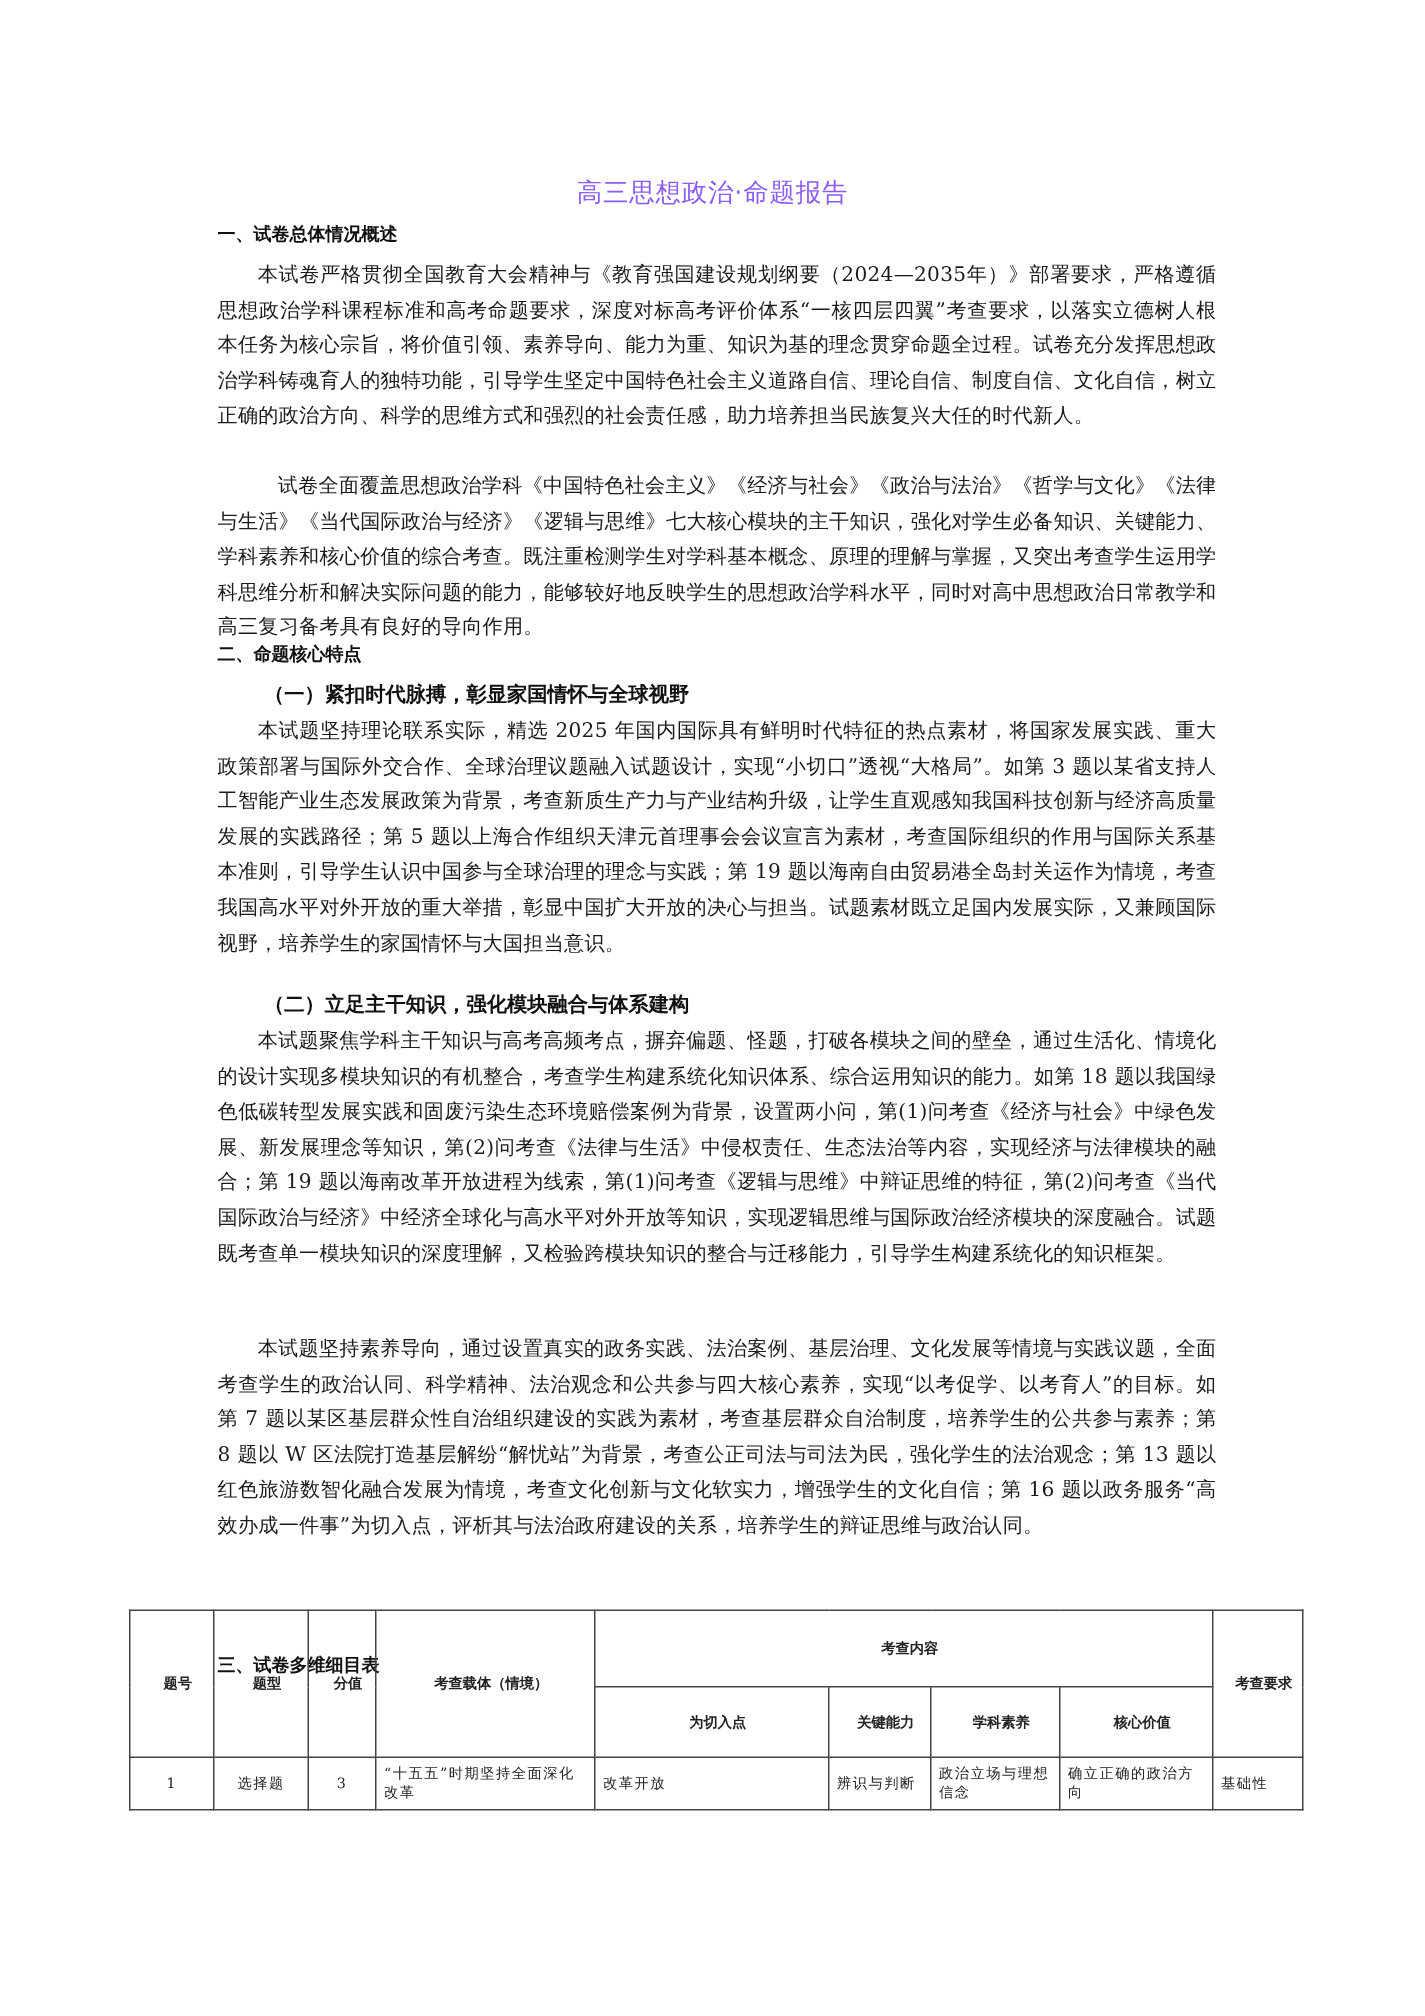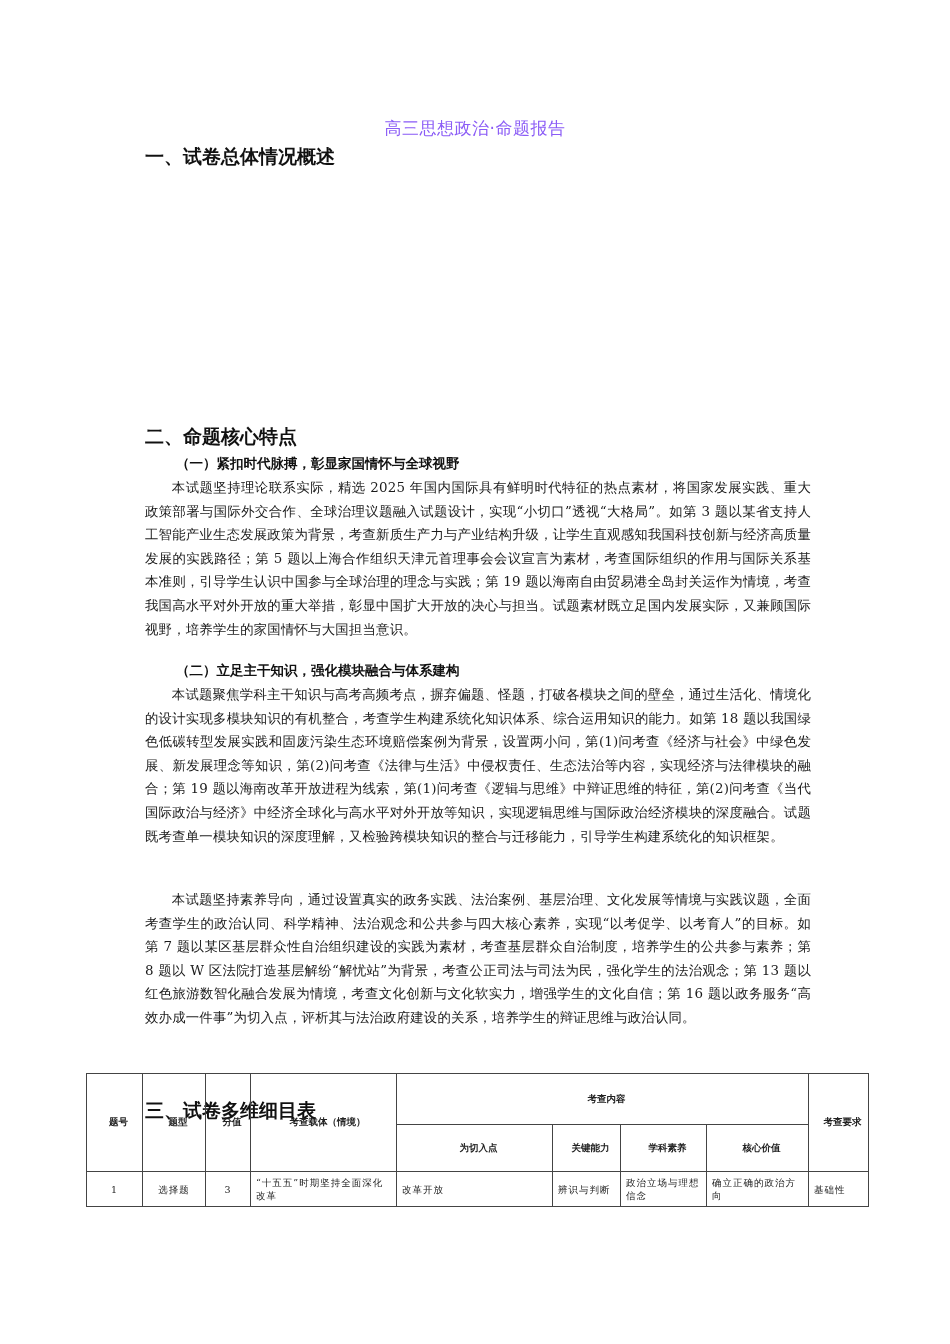--- a/index.html
+++ b/index.html
@@ -6,7 +6,7 @@
   body { width: 950px; height: 1344px; position: relative; overflow: hidden; color: #111; font-family: "DejaVu Serif", "Liberation Serif", serif; }
   .page { position: absolute; left: 0; top: 0; width: 950px; height: 1344px; }
   .title { position: absolute; left: 0; top: 117px; width: 950px; text-align: center; font-family: "DejaVu Sans", "Liberation Sans", sans-serif; font-size: 17px; letter-spacing: 0.5px; color: #8b5cf6; }
-  .h1 { position: absolute; left: 145px; font-family: "DejaVu Sans", "Liberation Sans", sans-serif; font-weight: bold; font-size: 19px; color: #111; line-height: 20px; }
+  .h1 { position: absolute; left: 145px; font-family: "DejaVu Sans", "Liberation Sans", sans-serif; font-weight: bold; font-size: 12px; color: #111; line-height: 20px; }
   .h2 { position: absolute; left: 176px; font-family: "DejaVu Sans", "Liberation Sans", sans-serif; font-weight: bold; font-size: 13.5px; color: #111; line-height: 20px; }
   .para { position: absolute; left: 145px; width: 666px; font-size: 13.4px; line-height: 23.6px; text-align: justify; text-indent: 2em; color: #1a1a1a; letter-spacing: 0.2px; }
   .para.indent3 { text-indent: 3em; }

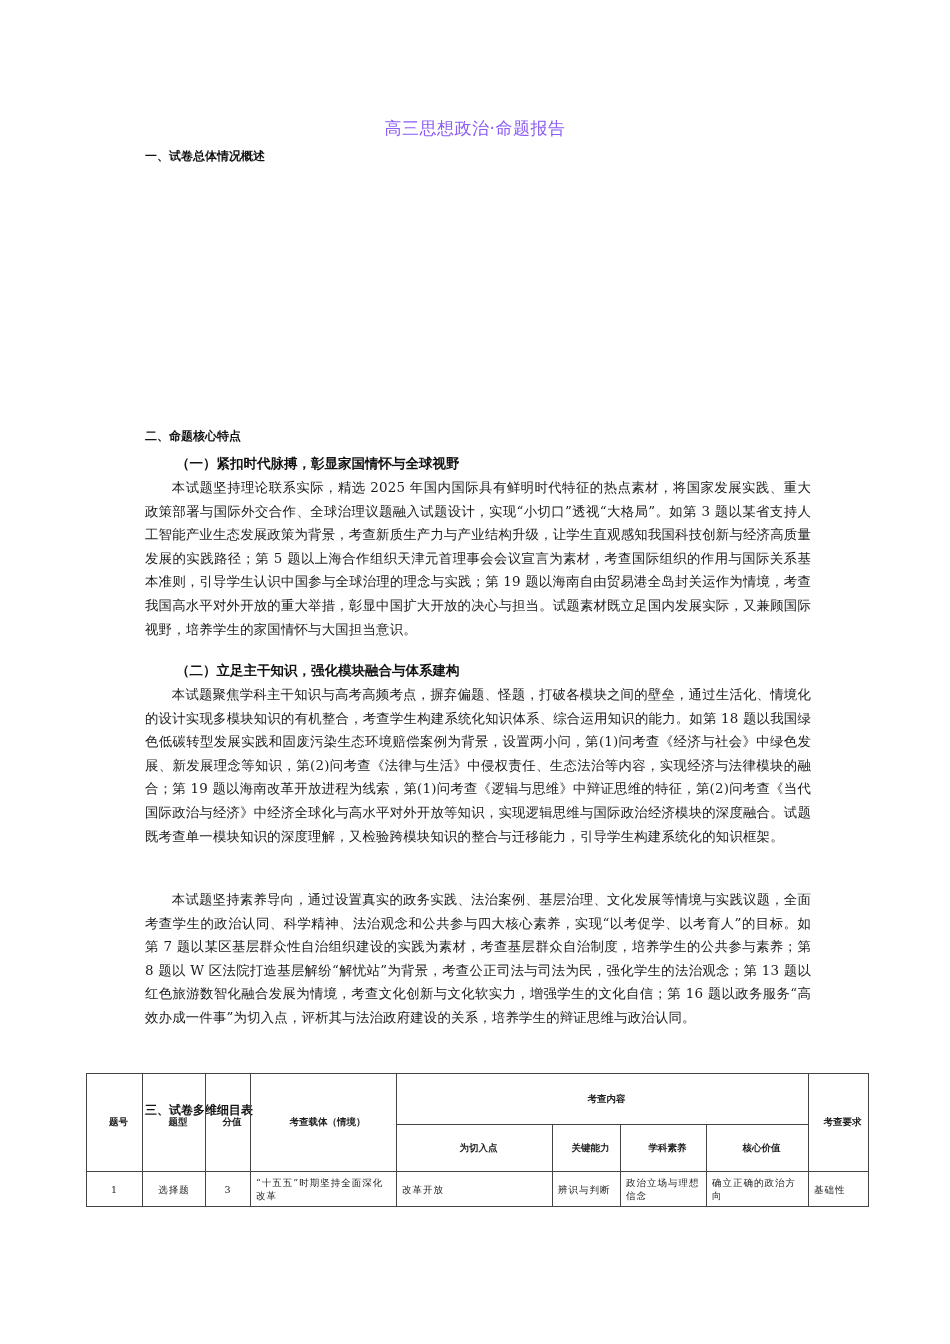--- a/index.html
+++ b/index.html
@@ -29,6 +29,7 @@
   <div class="title">高三思想政治·命题报告</div>
 
   <div class="h1" style="top:146px;">一、试卷总体情况概述</div>
+  <div class="para" style="top:172px;">本试卷严格贯彻全国教育大会精神与《教育强国建设规划纲要（2024—2035年）》部署要求，严格遵循思想政治学科课程标准和高考命题要求，深度对标高考评价体系“一核四层四翼”考查要求，以落实立德树人根本任务为核心宗旨，将价值引领、素养导向、能力为重、知识为基的理念贯穿命题全过程。试卷充分发挥思想政治学科铸魂育人的独特功能，引导学生坚定中国特色社会主义道路自信、理论自信、制度自信、文化自信，树立正确的政治方向、科学的思维方式和强烈的社会责任感，助力培养担当民族复兴大任的时代新人。</div>
 
   <div class="h1" style="top:426px;">二、命题核心特点</div>
 

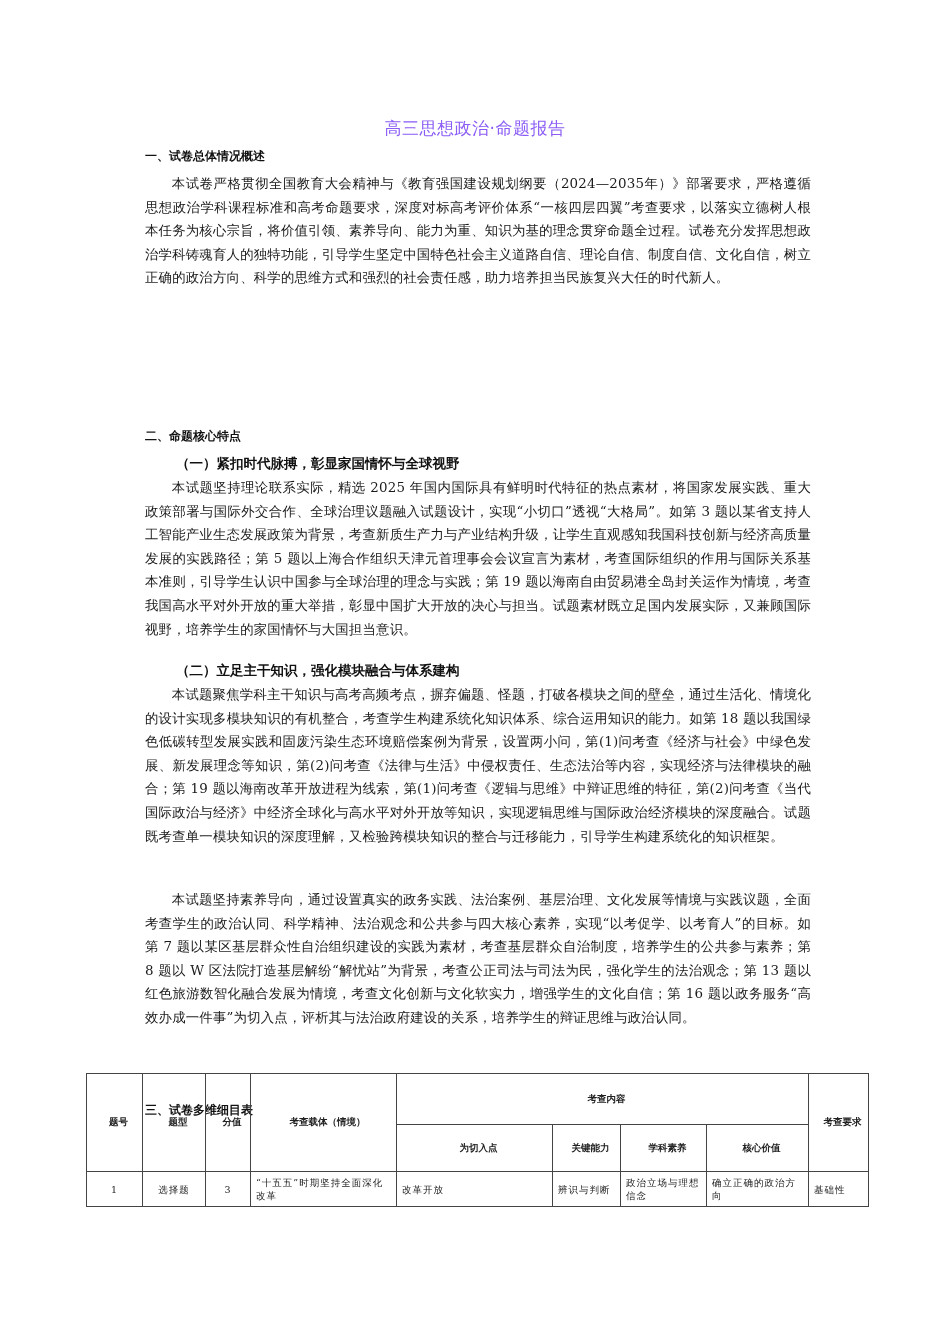--- a/index.html
+++ b/index.html
@@ -30,6 +30,7 @@
 
   <div class="h1" style="top:146px;">一、试卷总体情况概述</div>
   <div class="para" style="top:172px;">本试卷严格贯彻全国教育大会精神与《教育强国建设规划纲要（2024—2035年）》部署要求，严格遵循思想政治学科课程标准和高考命题要求，深度对标高考评价体系“一核四层四翼”考查要求，以落实立德树人根本任务为核心宗旨，将价值引领、素养导向、能力为重、知识为基的理念贯穿命题全过程。试卷充分发挥思想政治学科铸魂育人的独特功能，引导学生坚定中国特色社会主义道路自信、理论自信、制度自信、文化自信，树立正确的政治方向、科学的思维方式和强烈的社会责任感，助力培养担当民族复兴大任的时代新人。</div>
+  <div class="para indent3" style="top:313px;">试卷全面覆盖思想政治学科《中国特色社会主义》《经济与社会》《政治与法治》《哲学与文化》《法律与生活》《当代国际政治与经济》《逻辑与思维》七大核心模块的主干知识，强化对学生必备知识、关键能力、学科素养和核心价值的综合考查。既注重检测学生对学科基本概念、原理的理解与掌握，又突出考查学生运用学科思维分析和解决实际问题的能力，能够较好地反映学生的思想政治学科水平，同时对高中思想政治日常教学和高三复习备考具有良好的导向作用。</div>
 
   <div class="h1" style="top:426px;">二、命题核心特点</div>
 

